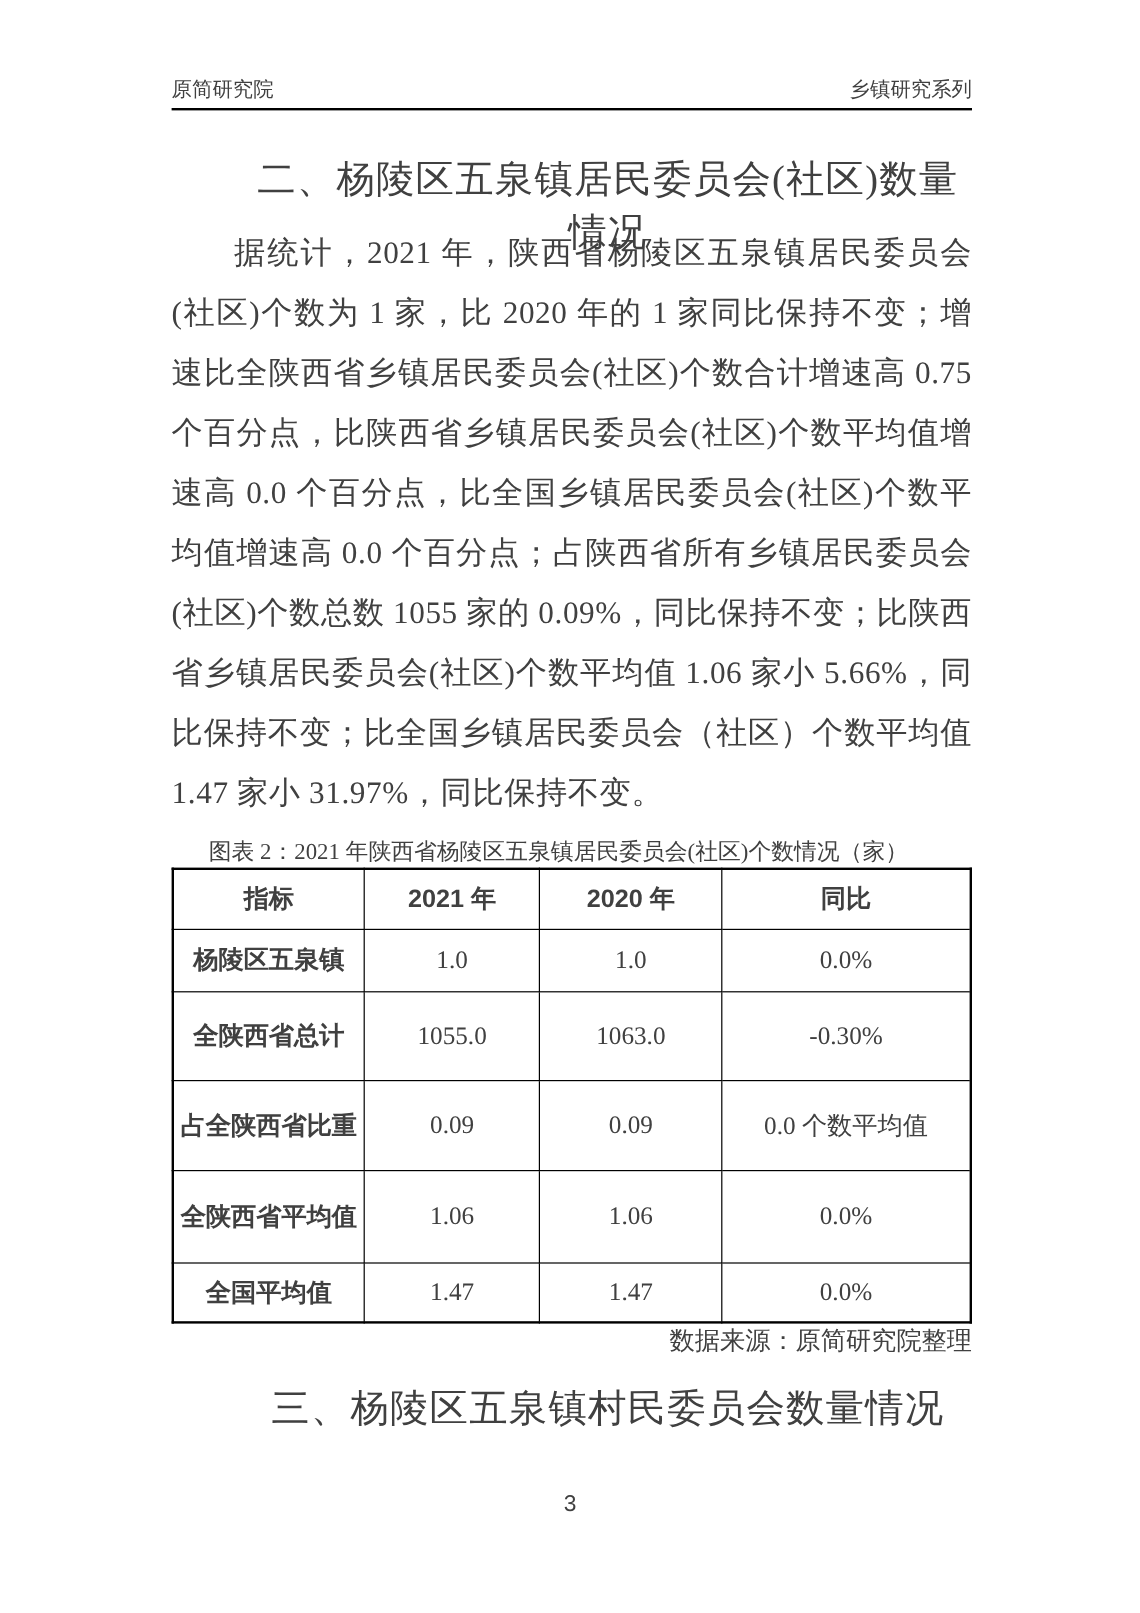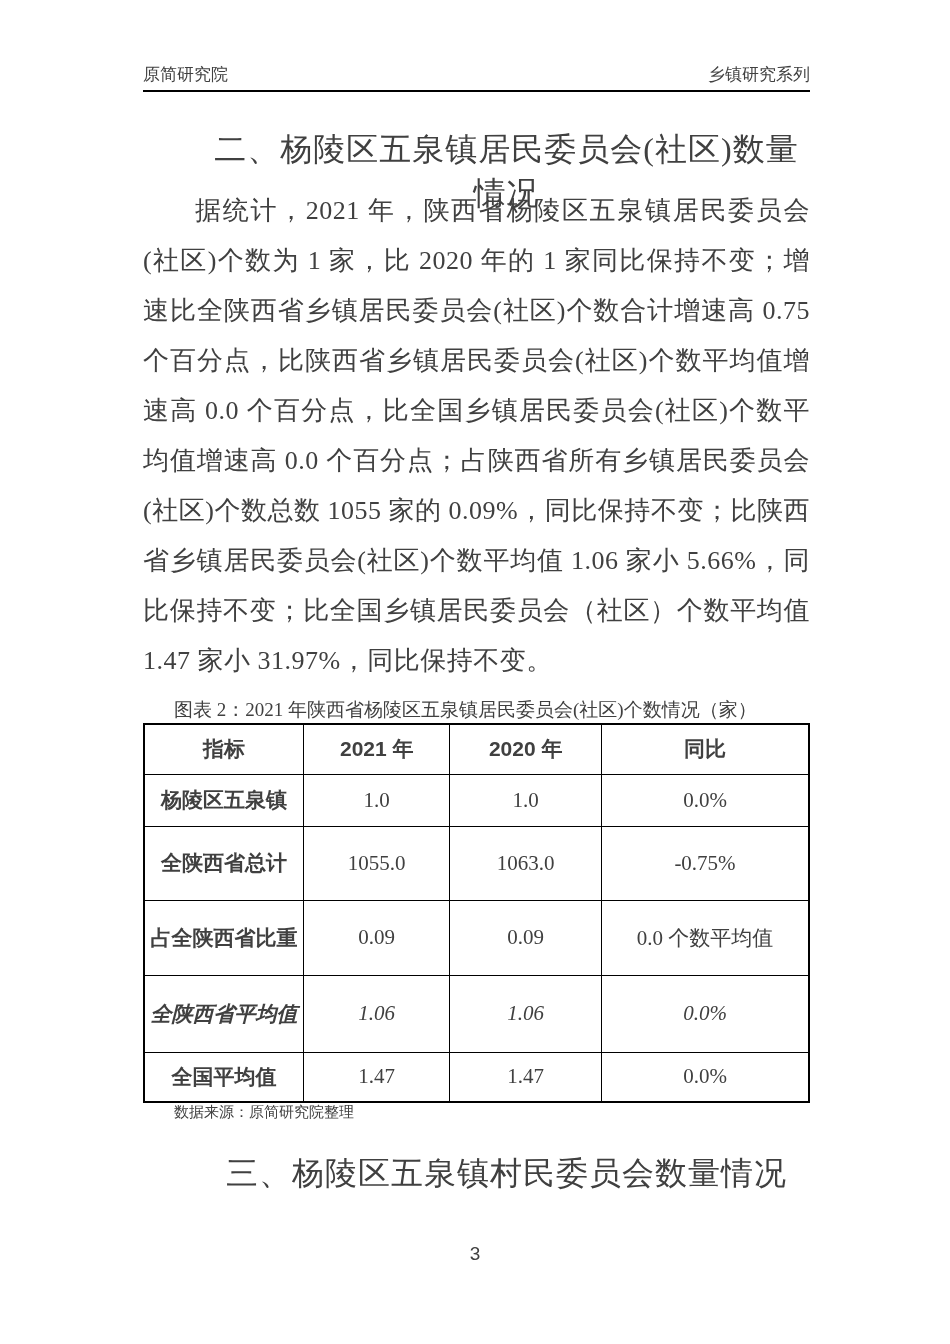--- a/index.html
+++ b/index.html
@@ -110,7 +110,7 @@
         <td class="row-label">全陕西省总计</td>
         <td>1055.0</td>
         <td>1063.0</td>
-        <td>-0.75%</td>
+        <td>-0.30%</td>
       </tr>
       <tr class="r-row-2">
         <td class="row-label">占全陕西省比重</td>

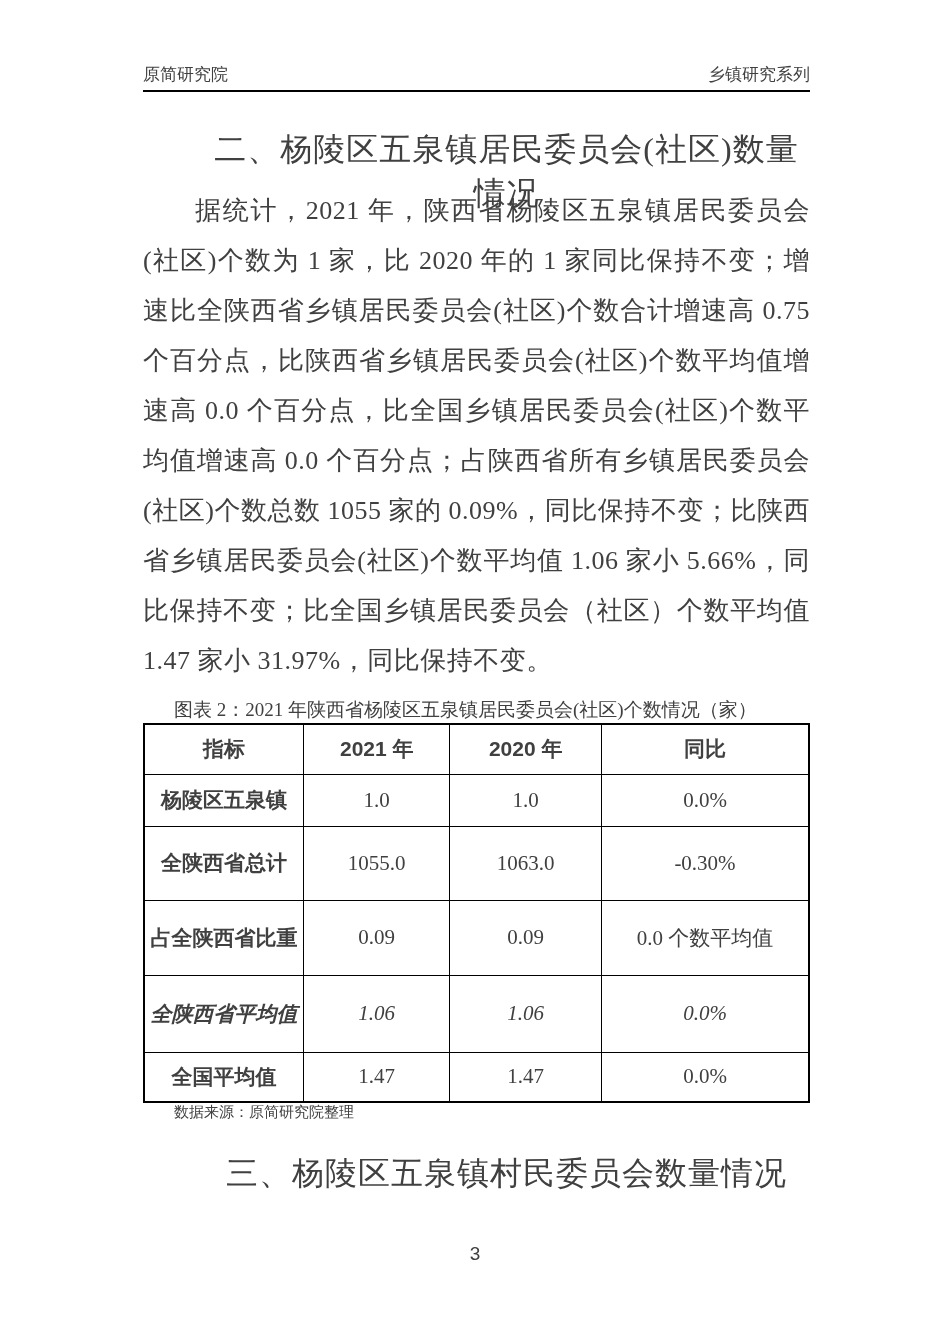--- a/index.html
+++ b/index.html
@@ -55,7 +55,7 @@
   tr.r-row-0 { height:52px; }
   tr.r-row-1 { height:74px; }
   tr.r-row-2 { height:75px; }
-  tr.r-row-3 { height:77px;font-style:italic; }
+  tr.r-row-3 { height:77px; }
   tr.r-row-4 { height:50px; }
 
   .source-note {

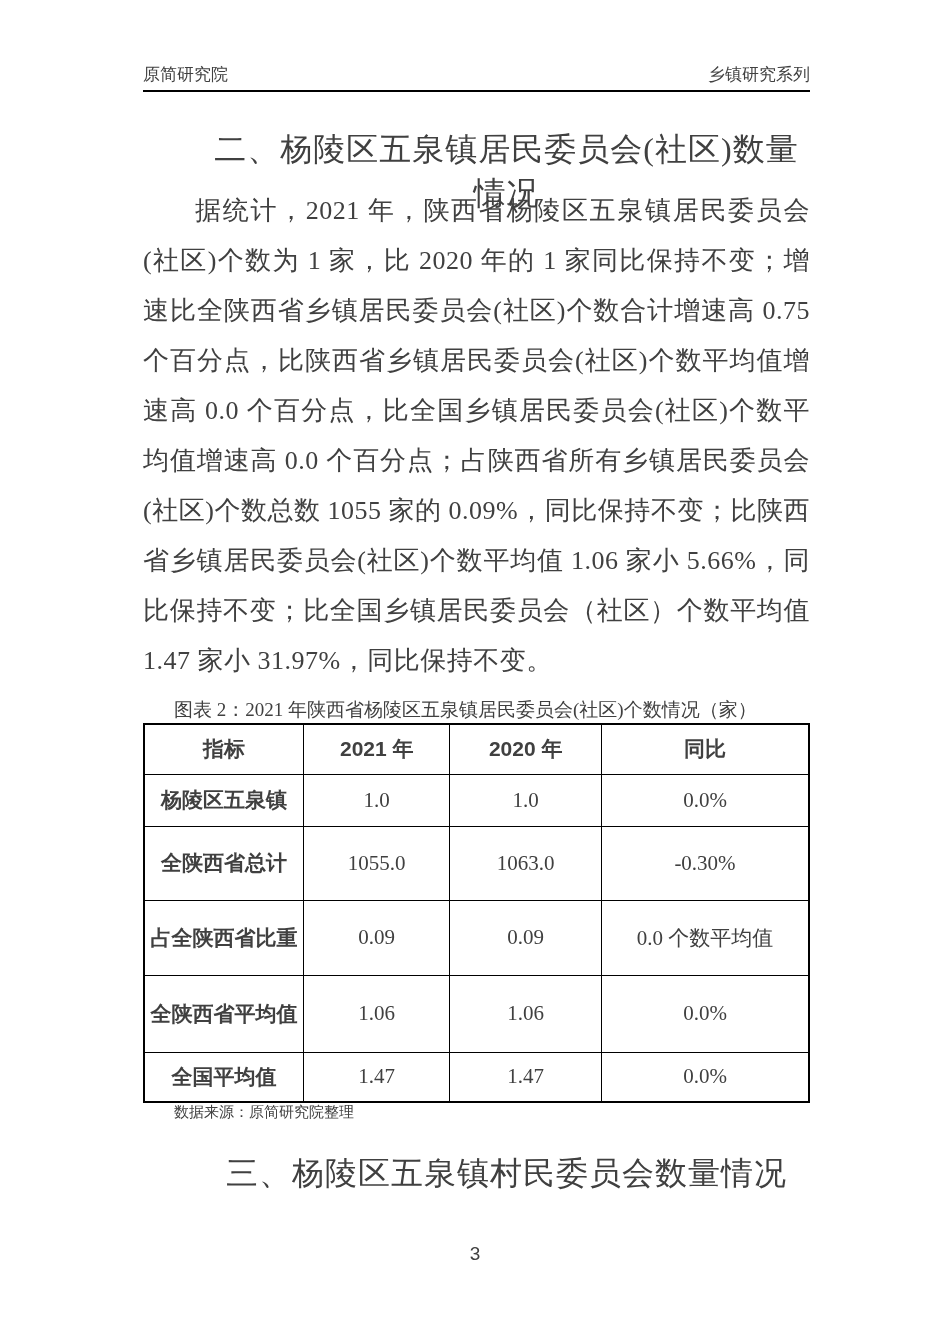--- a/index.html
+++ b/index.html
@@ -59,7 +59,7 @@
   tr.r-row-4 { height:50px; }
 
   .source-note {
-    top:1103px; font-size:15px; padding-left:31px; box-sizing:border-box;
+    top:1103px; font-size:21px; padding-left:31px; box-sizing:border-box;text-align:right;
   }
 
   .page-number {

